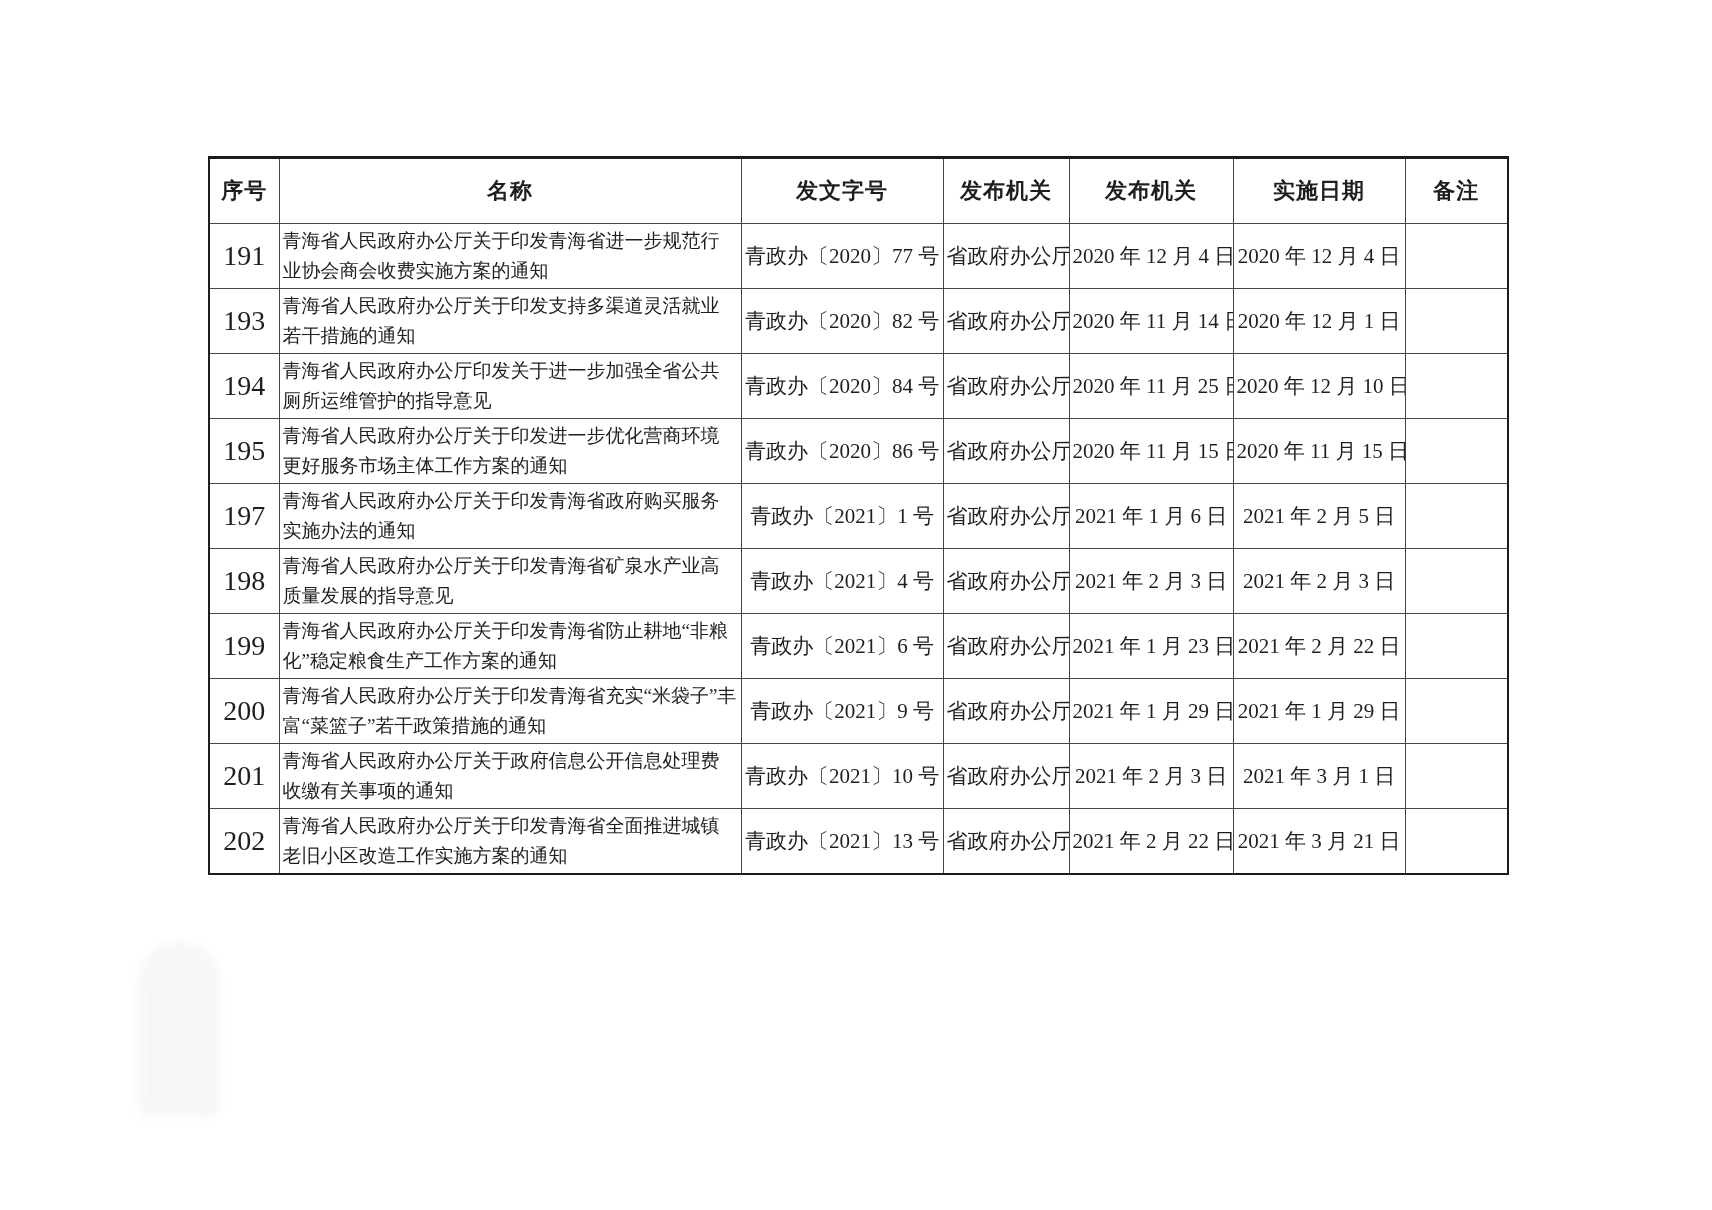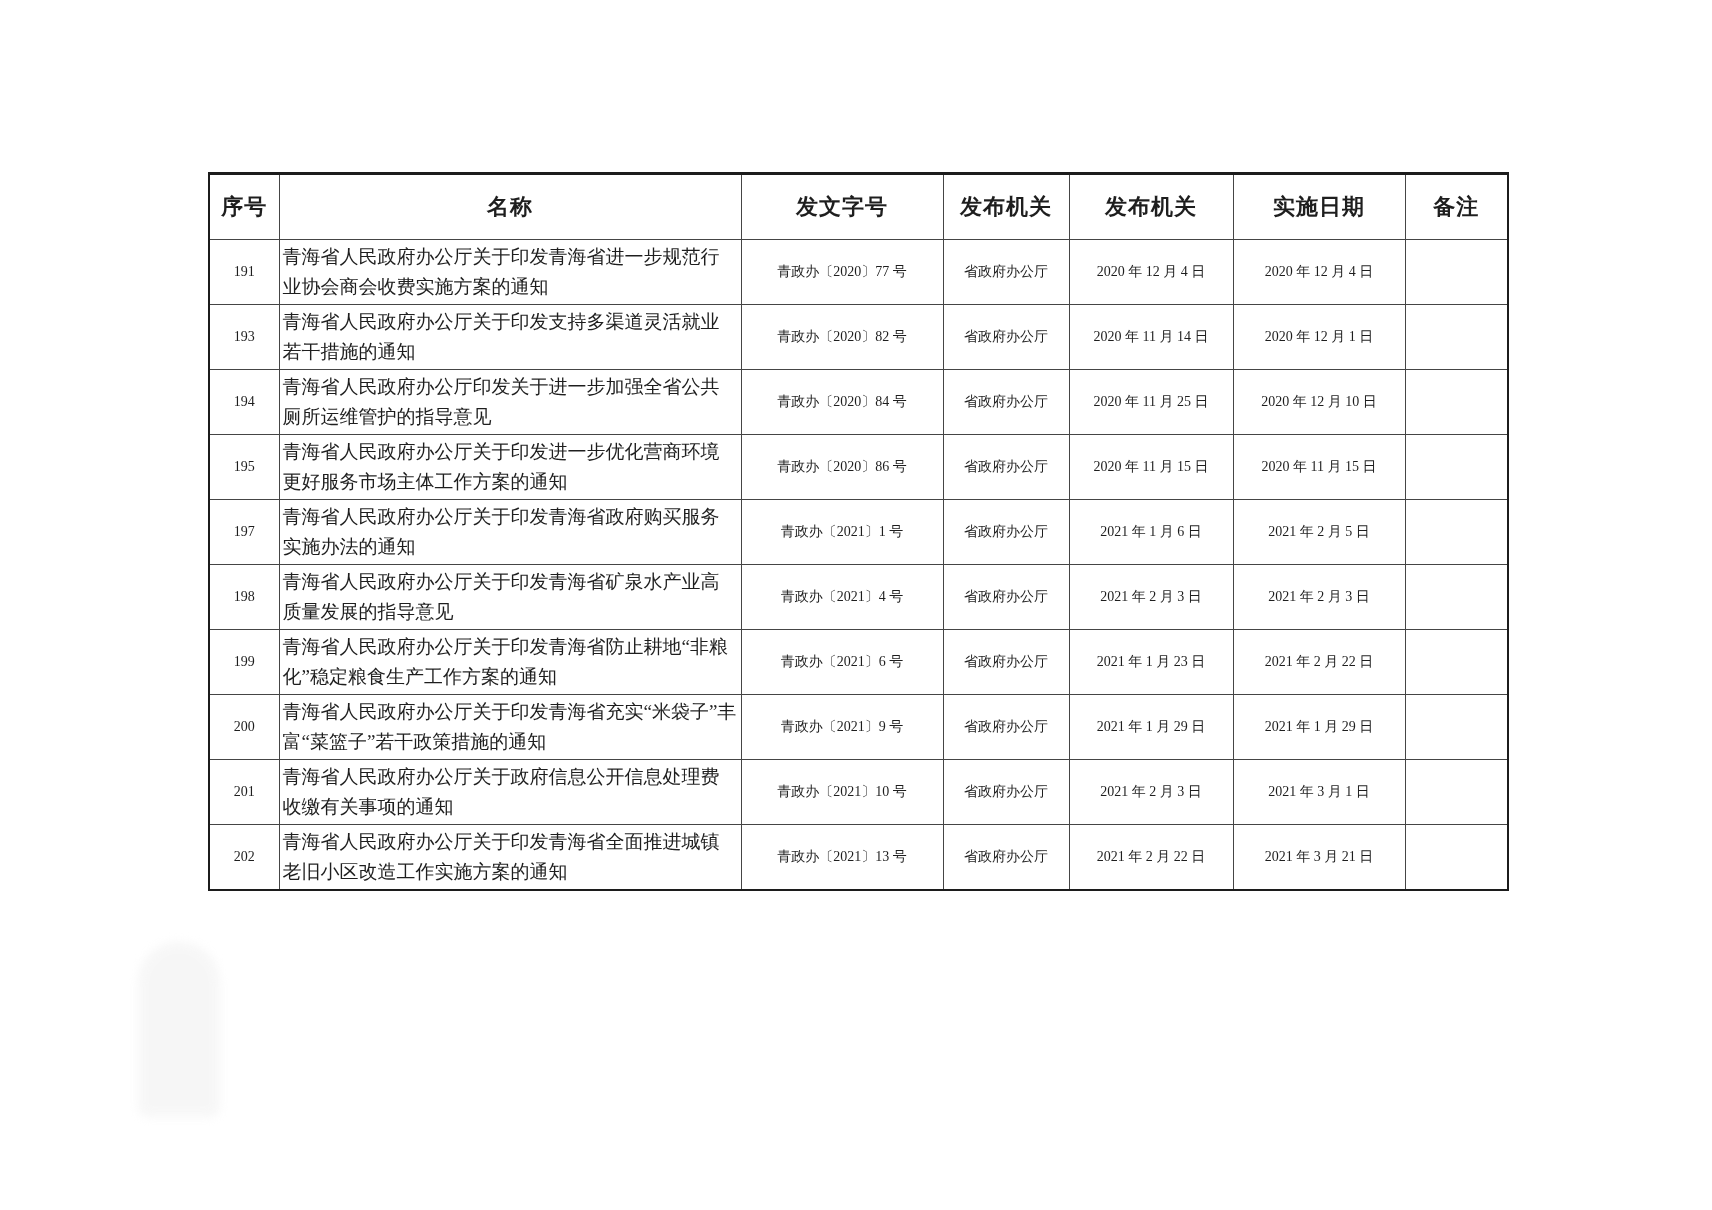--- a/index.html
+++ b/index.html
@@ -34,7 +34,7 @@
   table.doc-table {
     position: absolute;
     left: 208px;
-    top: 172px;
+    top: 156px;
     width: 1299px;
     border-collapse: collapse;
     table-layout: fixed;

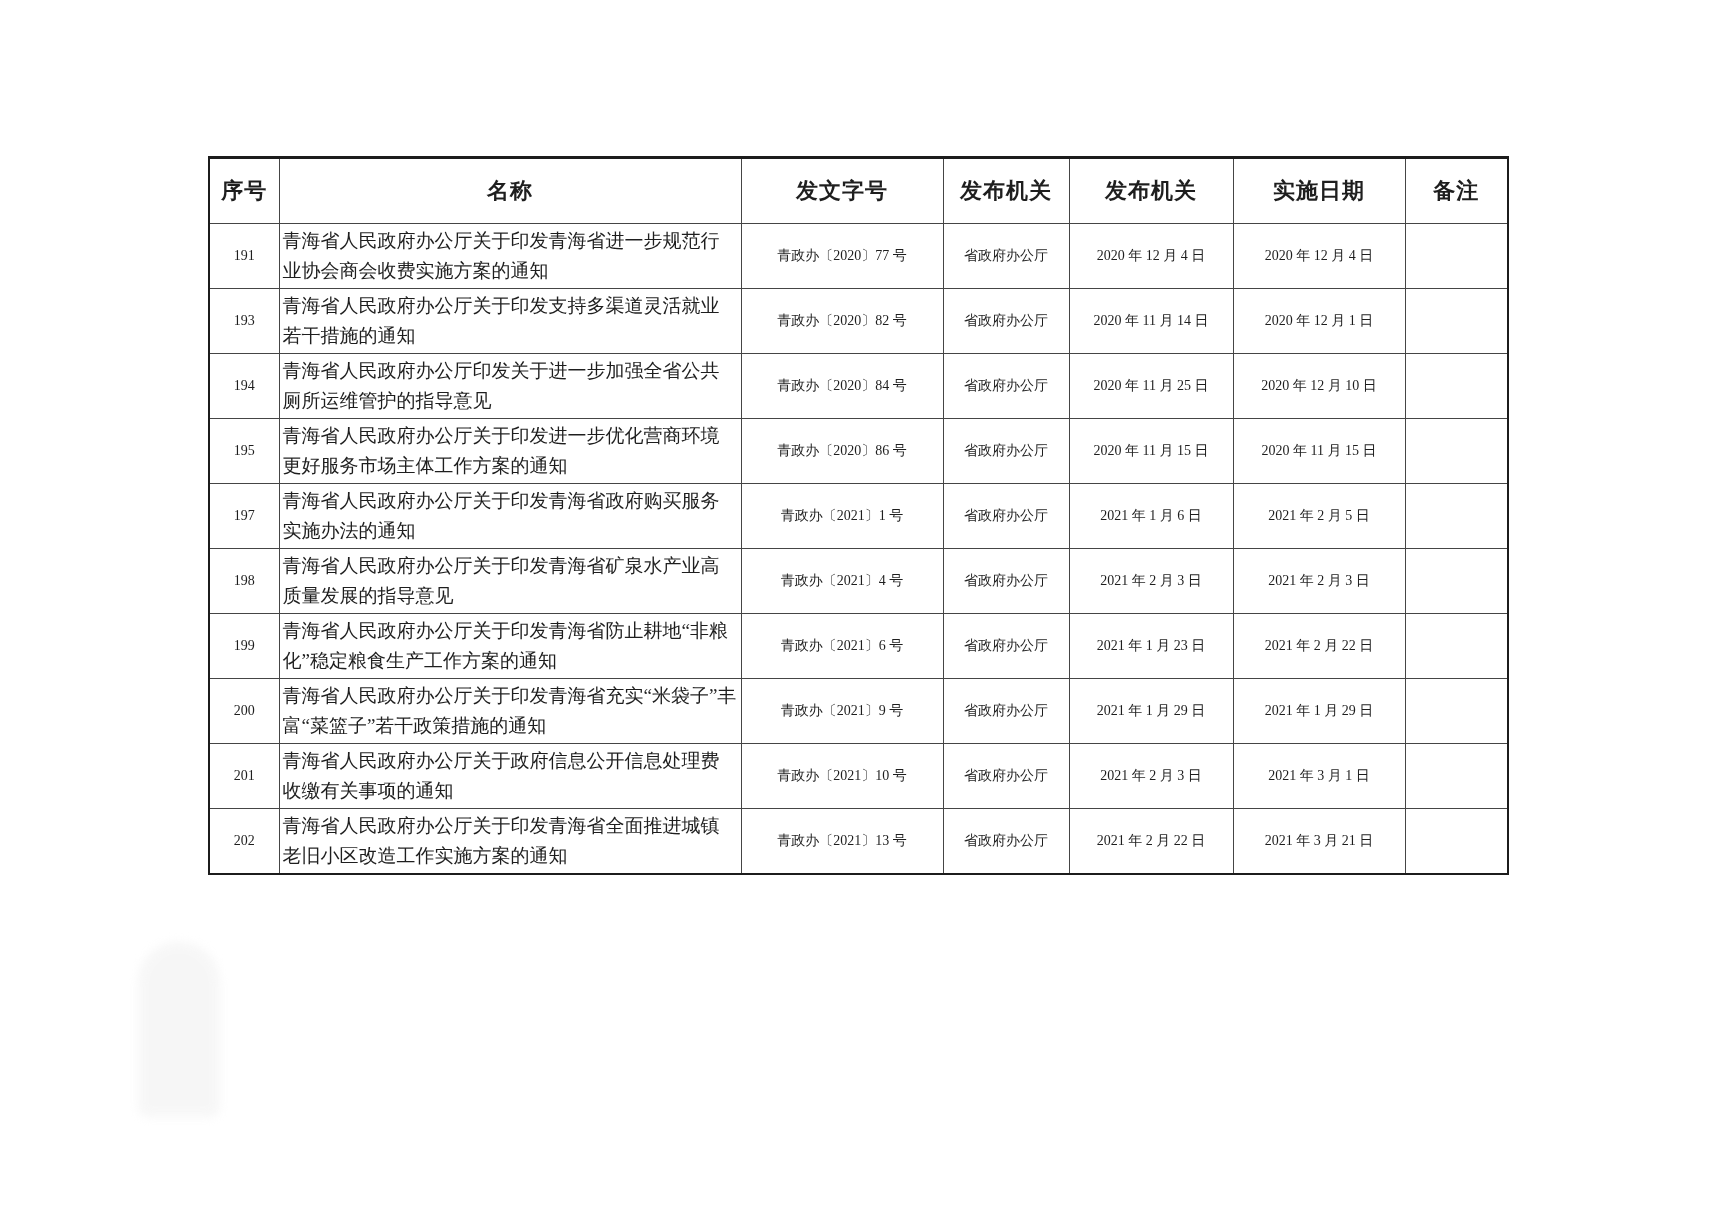--- a/index.html
+++ b/index.html
@@ -61,7 +61,7 @@
     padding: 0 3px;
   }
   td.cell-serial {
-    font-size: 14px;
+    font-size: 28px;
   }
   td.cell-name {
     text-align: left;

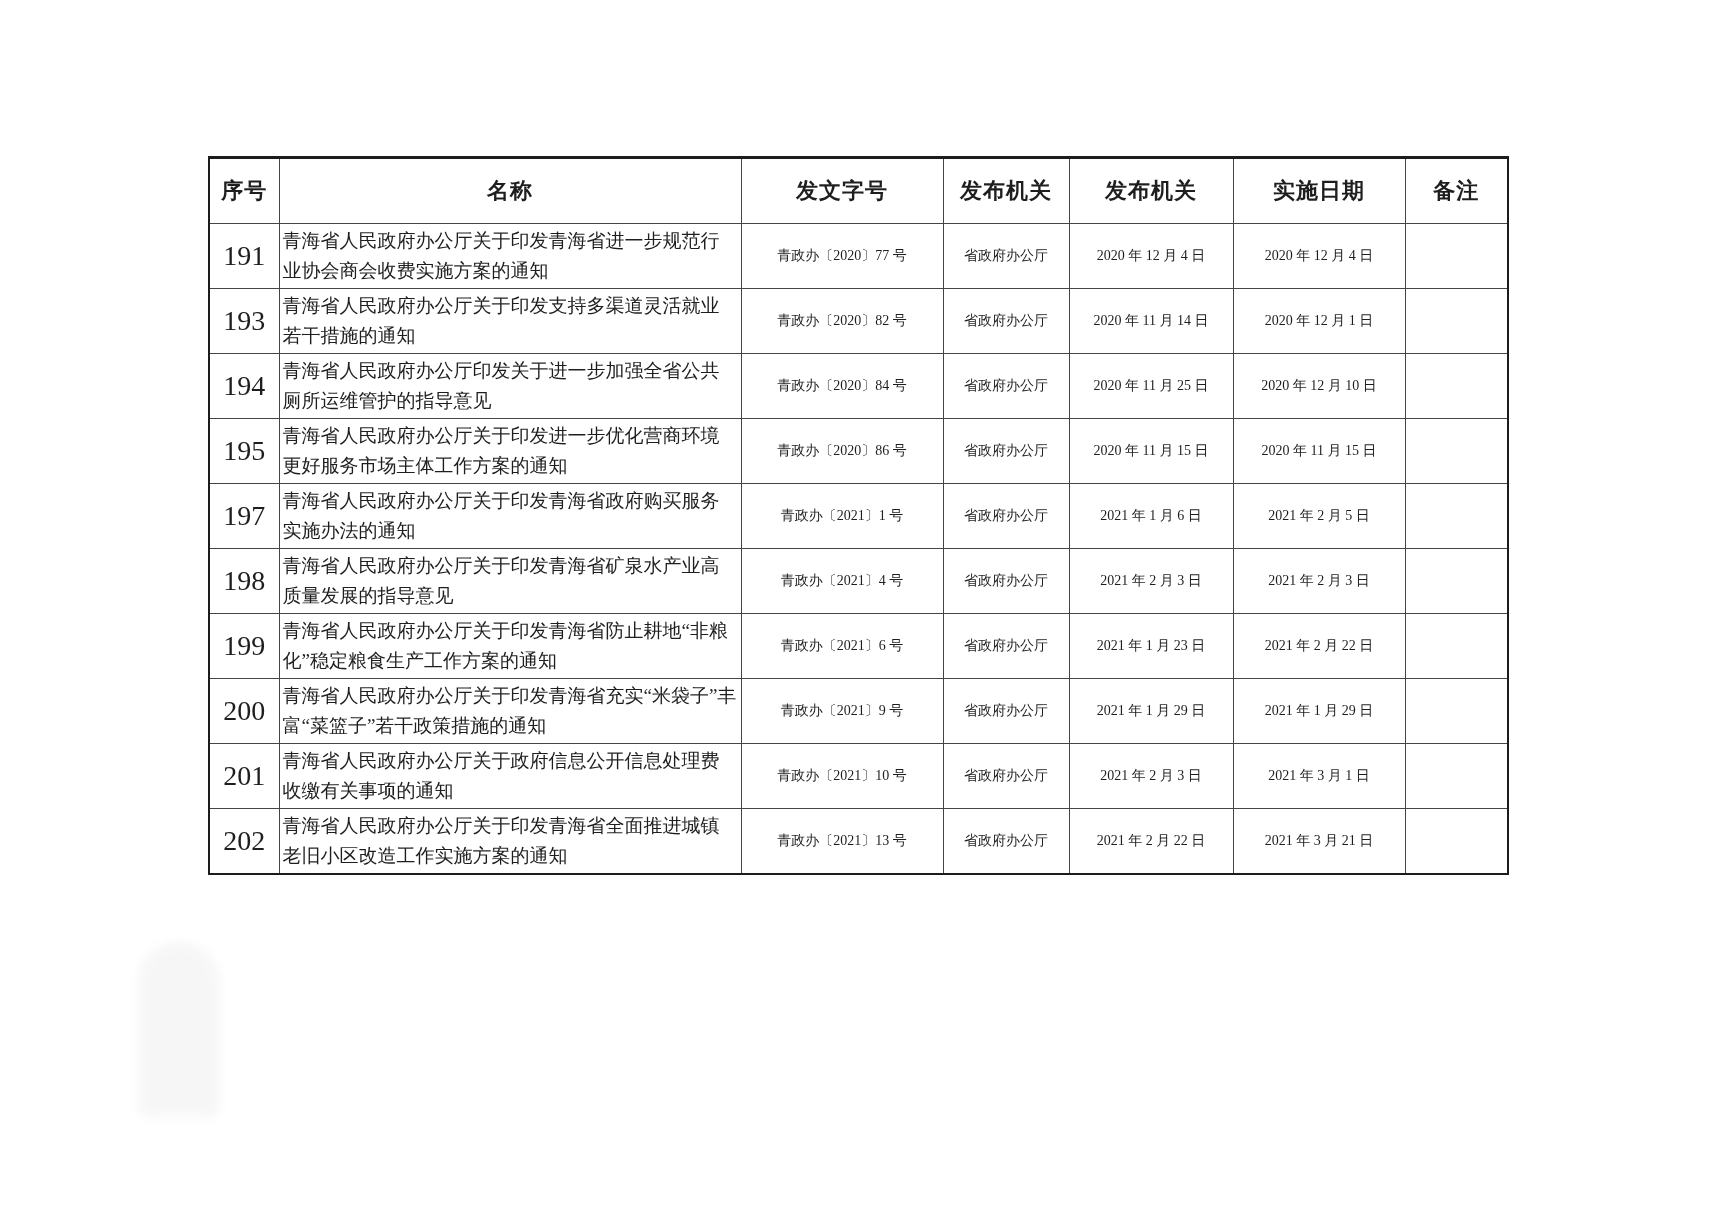--- a/index.html
+++ b/index.html
@@ -70,7 +70,7 @@
   }
   td.cell-docno, td.cell-agency, td.cell-date {
     white-space: nowrap;
-    font-size: 14px;
+    font-size: 21px;
   }
 </style>
 </head>

